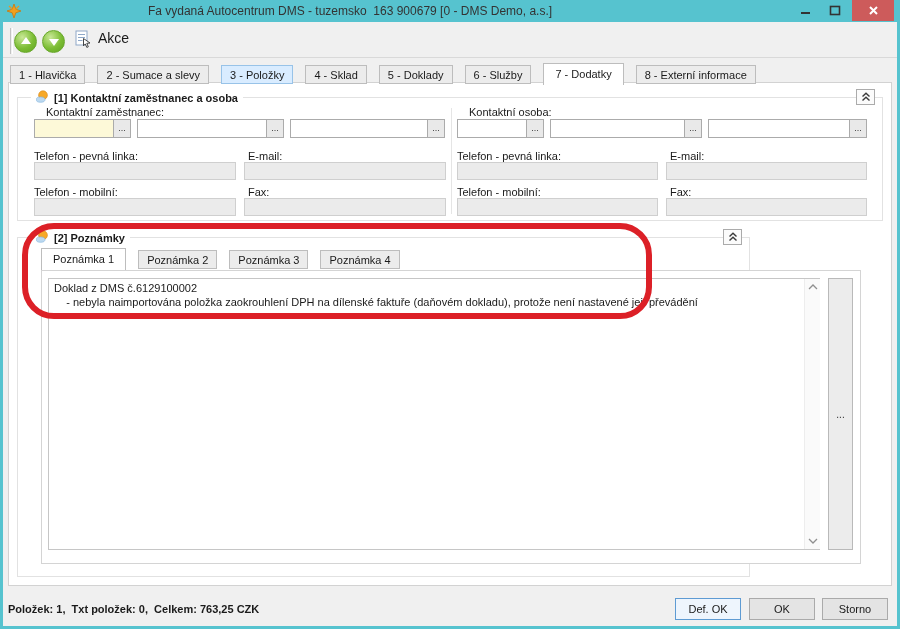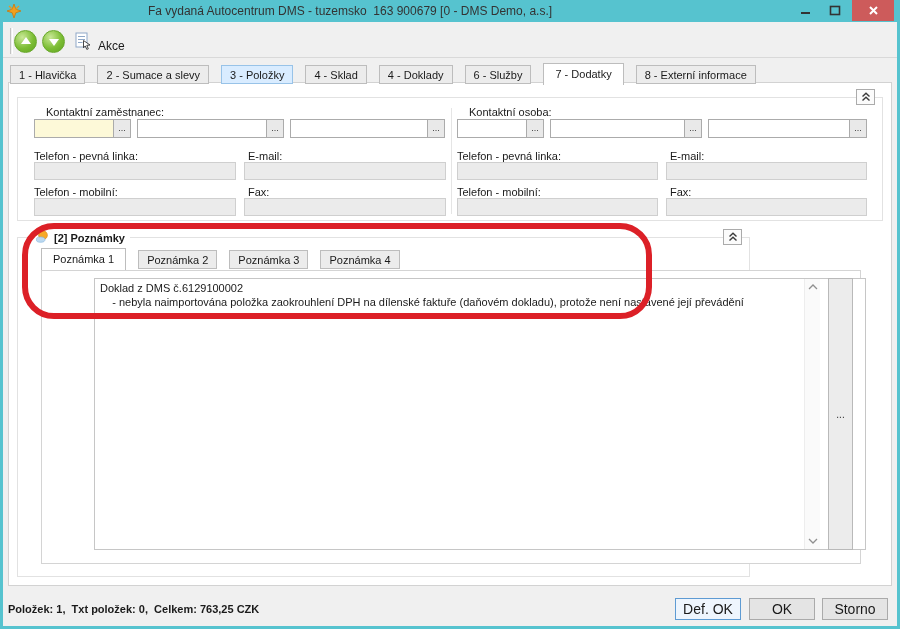--- a/index.html
+++ b/index.html
@@ -34,8 +34,8 @@
           border-bottom:7px solid #fff;margin-top:-2px;}
   .tri-down{width:0;height:0;border-left:5px solid transparent;border-right:5px solid transparent;
           border-top:7px solid #fff;margin-bottom:-2px;}
-  .akce{position:absolute;left:74px;top:30px;height:23px;display:flex;align-items:flex-end;gap:6px;
-        background:transparent;border:none;cursor:pointer;font-family:inherit;font-size:12px;color:#1a1a1a;}
+  .akce{position:absolute;left:74px;top:30px;height:23px;display:flex;align-items:flex-start;gap:6px;
+        background:transparent;border:none;cursor:pointer;font-family:inherit;font-size:14px;color:#1a1a1a;}
 
   
   .tabstrip{position:absolute;left:10px;top:63px;display:flex;align-items:flex-end;z-index:3;}

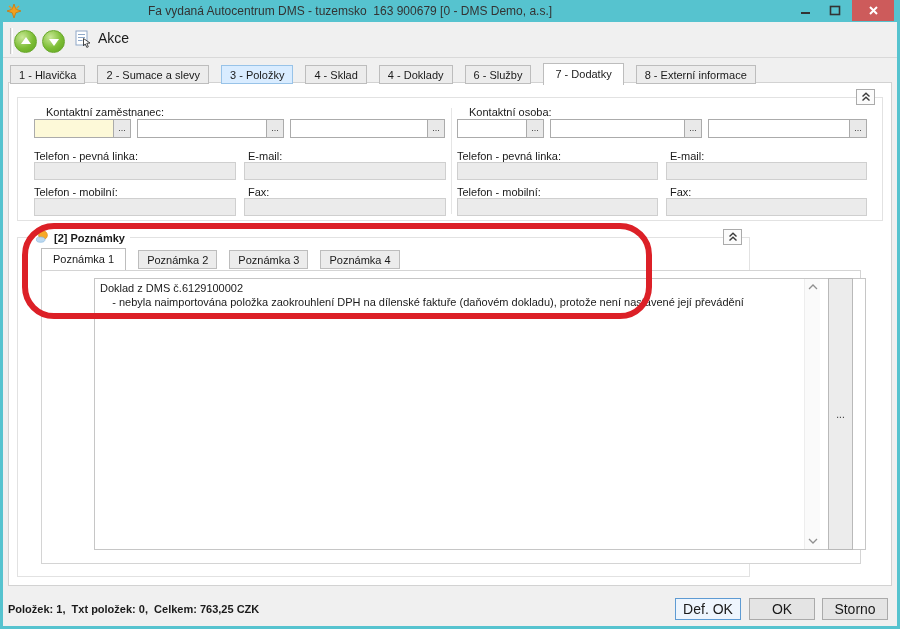--- a/index.html
+++ b/index.html
@@ -147,7 +147,7 @@
     <div class="tab">2 - Sumace a slevy</div>
     <div class="tab tab--hl">3 - Položky</div>
     <div class="tab">4 - Sklad</div>
-    <div class="tab">4 - Doklady</div>
+    <div class="tab">5 - Doklady</div>
     <div class="tab">6 - Služby</div>
     <div class="tab tab--active">7 - Dodatky</div>
     <div class="tab">8 - Externí informace</div>

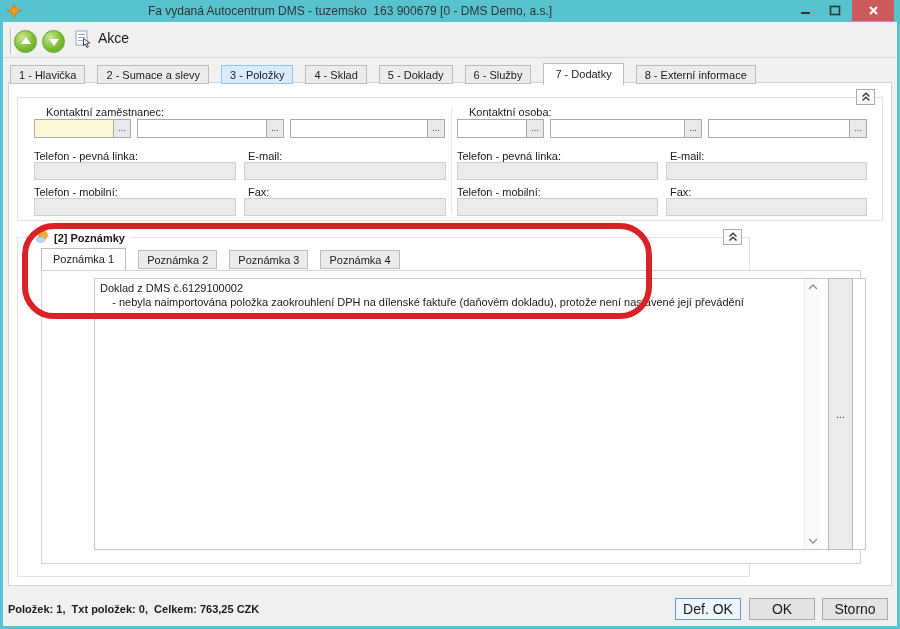--- a/index.html
+++ b/index.html
@@ -156,6 +156,15 @@
   <div class="page"></div>
 
   <div class="groupbox" style="left:17px;top:97px;width:866px;height:124px;">
+    <div class="group-title">
+      <span>
+        <svg width="13" height="13" viewBox="0 0 13 13">
+          <circle cx="7" cy="5.2" r="4.4" fill="#f7a928" stroke="#d9881a" stroke-width="0.6"></circle>
+          <ellipse cx="4.6" cy="9.6" rx="4.4" ry="2.7" fill="#bcd9f0" stroke="#7fb2dd" stroke-width="0.6"></ellipse>
+        </svg>
+      </span>
+      <span>[1] Kontaktní zaměstnanec a osoba</span>
+    </div>
     <button class="collapse-btn">
       <svg width="10" height="10" viewBox="0 0 10 10">
           <path d="M1.5 4.6 L5 1.2 8.5 4.6 M1.5 8.6 L5 5.2 8.5 8.6" fill="none" stroke="#3a3a3a" stroke-width="1.4"></path>

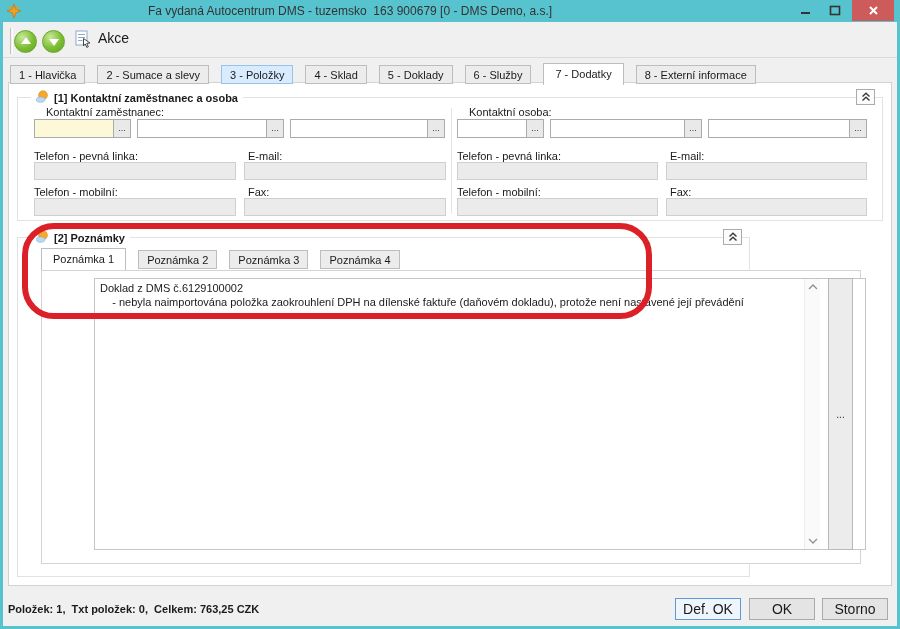--- a/index.html
+++ b/index.html
@@ -73,7 +73,7 @@
   .note-tabstrip{position:absolute;display:flex;align-items:flex-end;z-index:3;}
   .note-content{position:absolute;background:#fff;border:1px solid #d4d4d4;}
   .note-text{position:absolute;background:#fff;border:1px solid #c6c6c6;padding:2px 5px 2px 5px;
-        white-space:pre-wrap;line-height:14px;overflow:hidden;cursor:text;margin-left:46px;}
+        white-space:pre-wrap;line-height:14px;overflow:hidden;cursor:text;}
   .v-scroll{position:absolute;top:1px;right:1px;width:16px;bottom:1px;background:#fafafa;
         border-left:1px solid #ededed;display:flex;flex-direction:column;
         justify-content:space-between;align-items:center;padding:4px 0;}

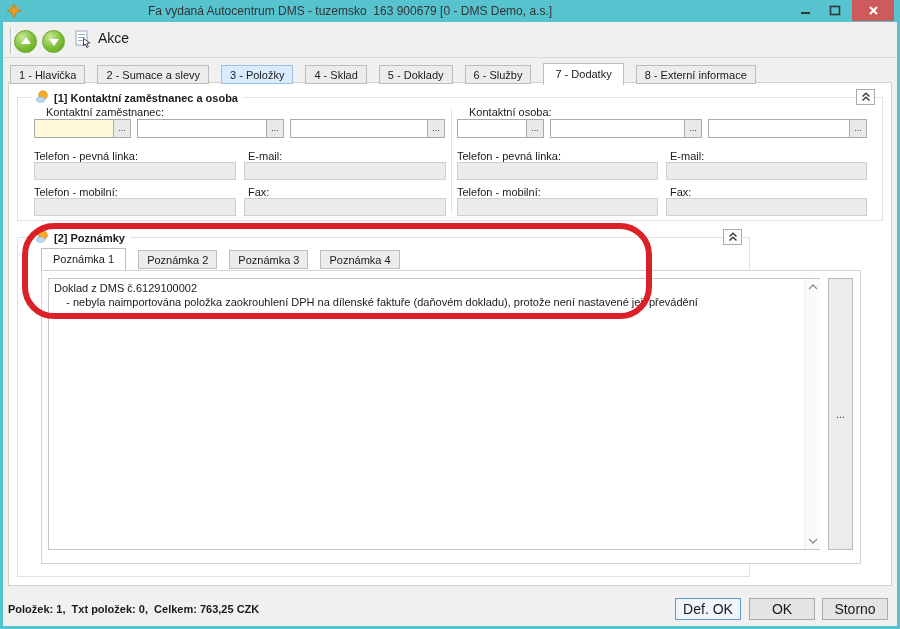--- a/index.html
+++ b/index.html
@@ -88,7 +88,7 @@
   
   .statusbar{position:absolute;left:8px;top:603px;font-weight:bold;white-space:pre;z-index:2;}
   .btn{position:absolute;top:598px;width:66px;height:22px;background:#e4e4e4;border:1px solid #aaa;
-        font-size:14px;font-family:inherit;cursor:pointer;z-index:2;color:#1a1a1a;}
+        font-size:11px;font-family:inherit;cursor:pointer;z-index:2;color:#1a1a1a;}
   .btn-default{background:#eef5fd;border:1px solid #5e9bd3;}
 </style>
 </head>

